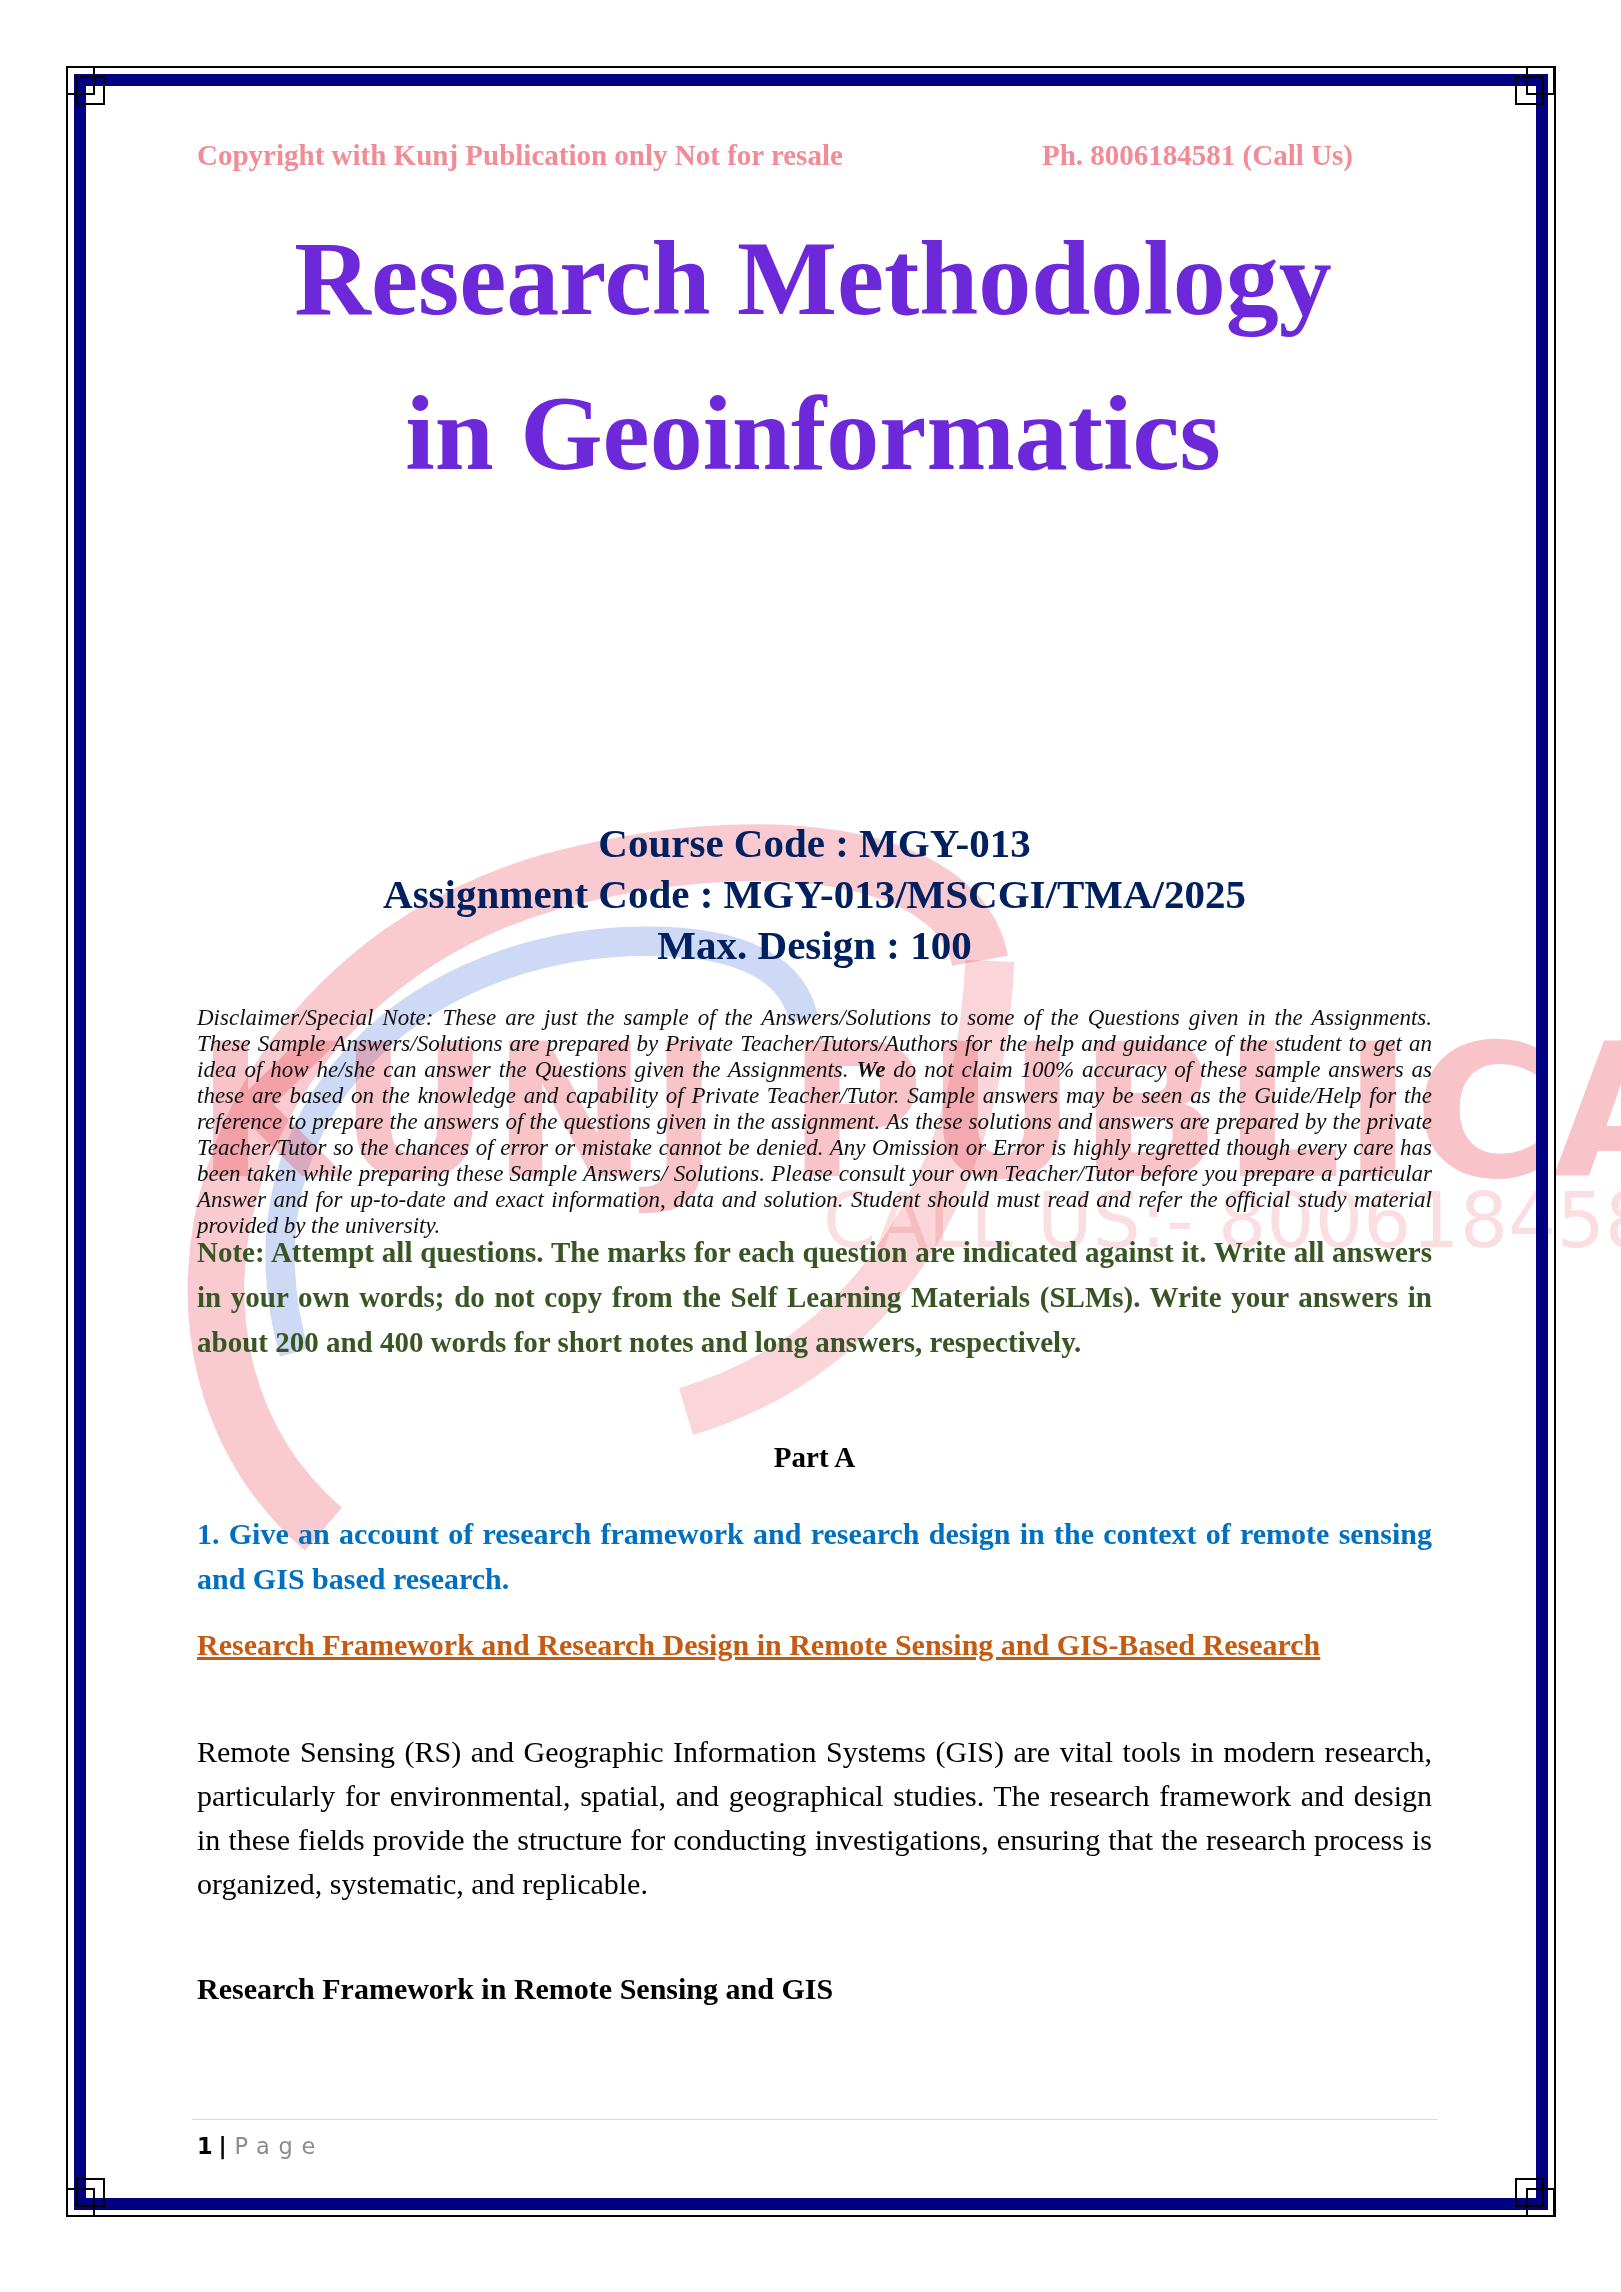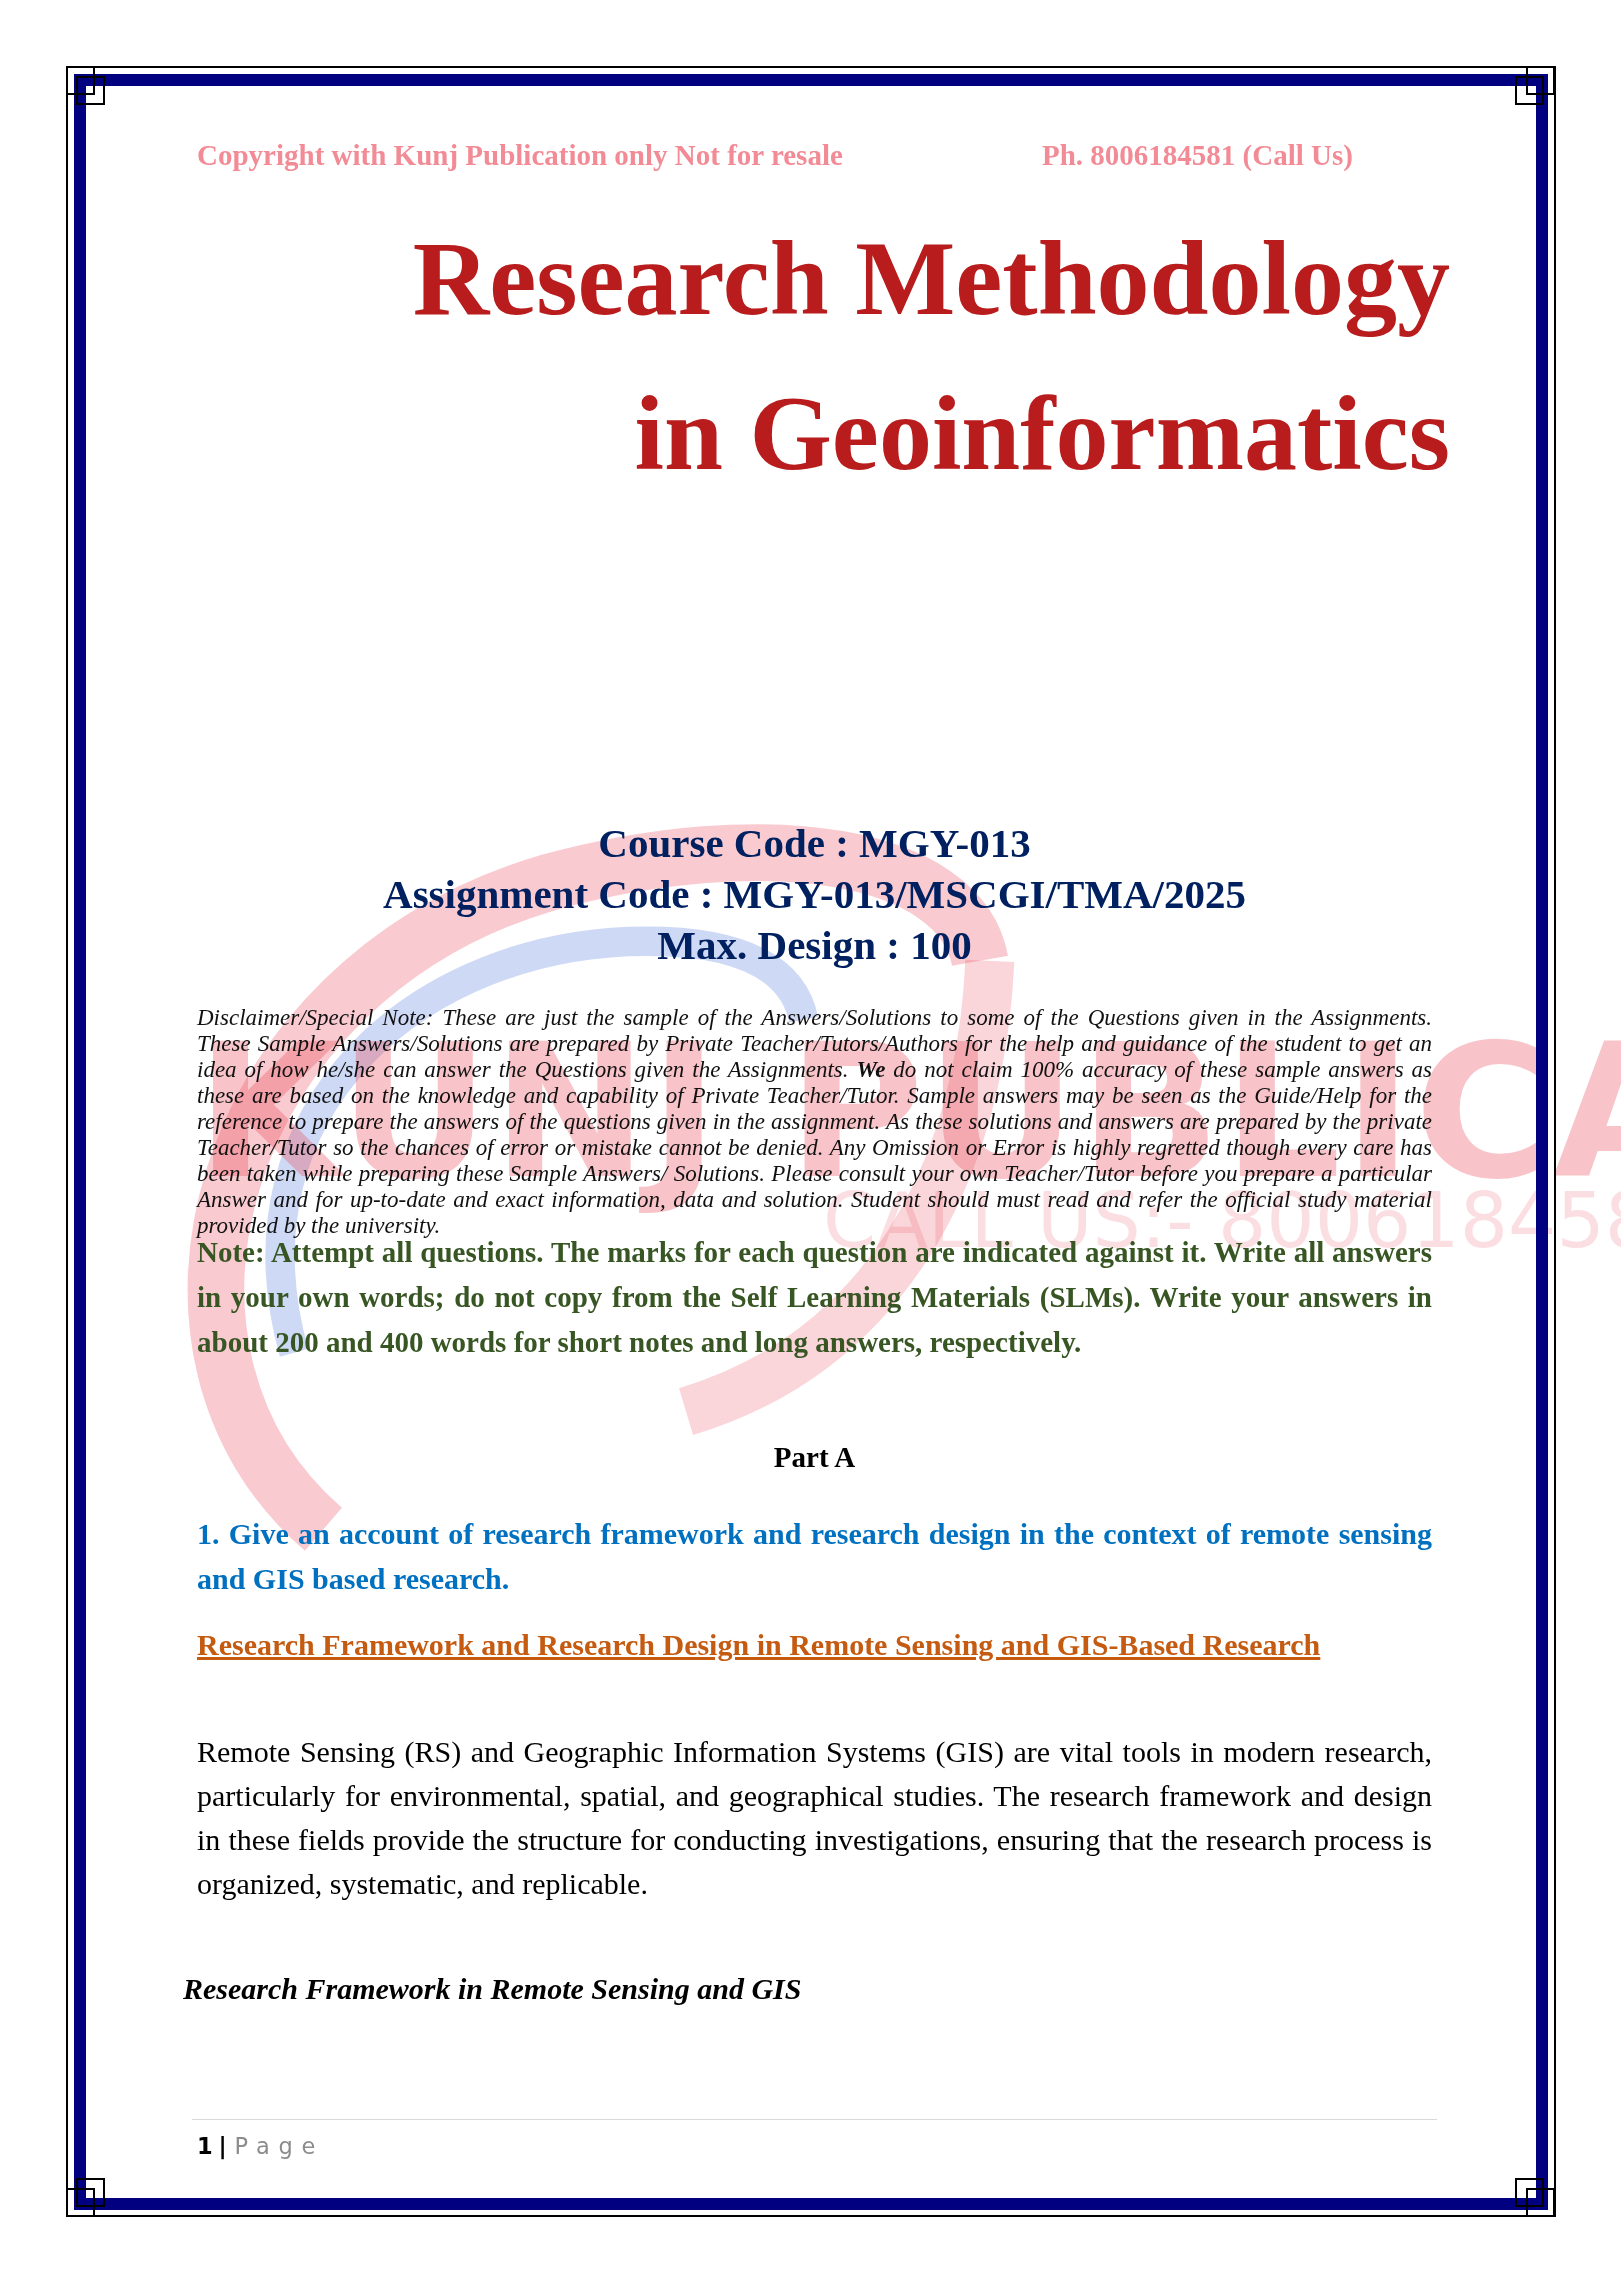--- a/index.html
+++ b/index.html
@@ -18,7 +18,7 @@
   .copyright { position:absolute; top:139px; left:197px; width:1235px; font-weight:bold; font-size:29px; color:#F28B95; white-space:nowrap; }
   .copyright .ph { position:absolute; left:845px; }
 
-  .title { position:absolute; top:201px; left:176px; width:1274px; text-align:right; font-weight:bold; color:#b91c1c; font-size:106px; line-height:155px; }
+  .title { position:absolute; top:201px; left:176px; width:1274px; text-align:center; font-weight:bold; color:#6d28d9; font-size:106px; line-height:155px; }
 
   .codes { position:absolute; top:818px; left:197px; width:1235px; text-align:center; font-weight:bold; color:#002060; font-size:41px; line-height:51px; }
 

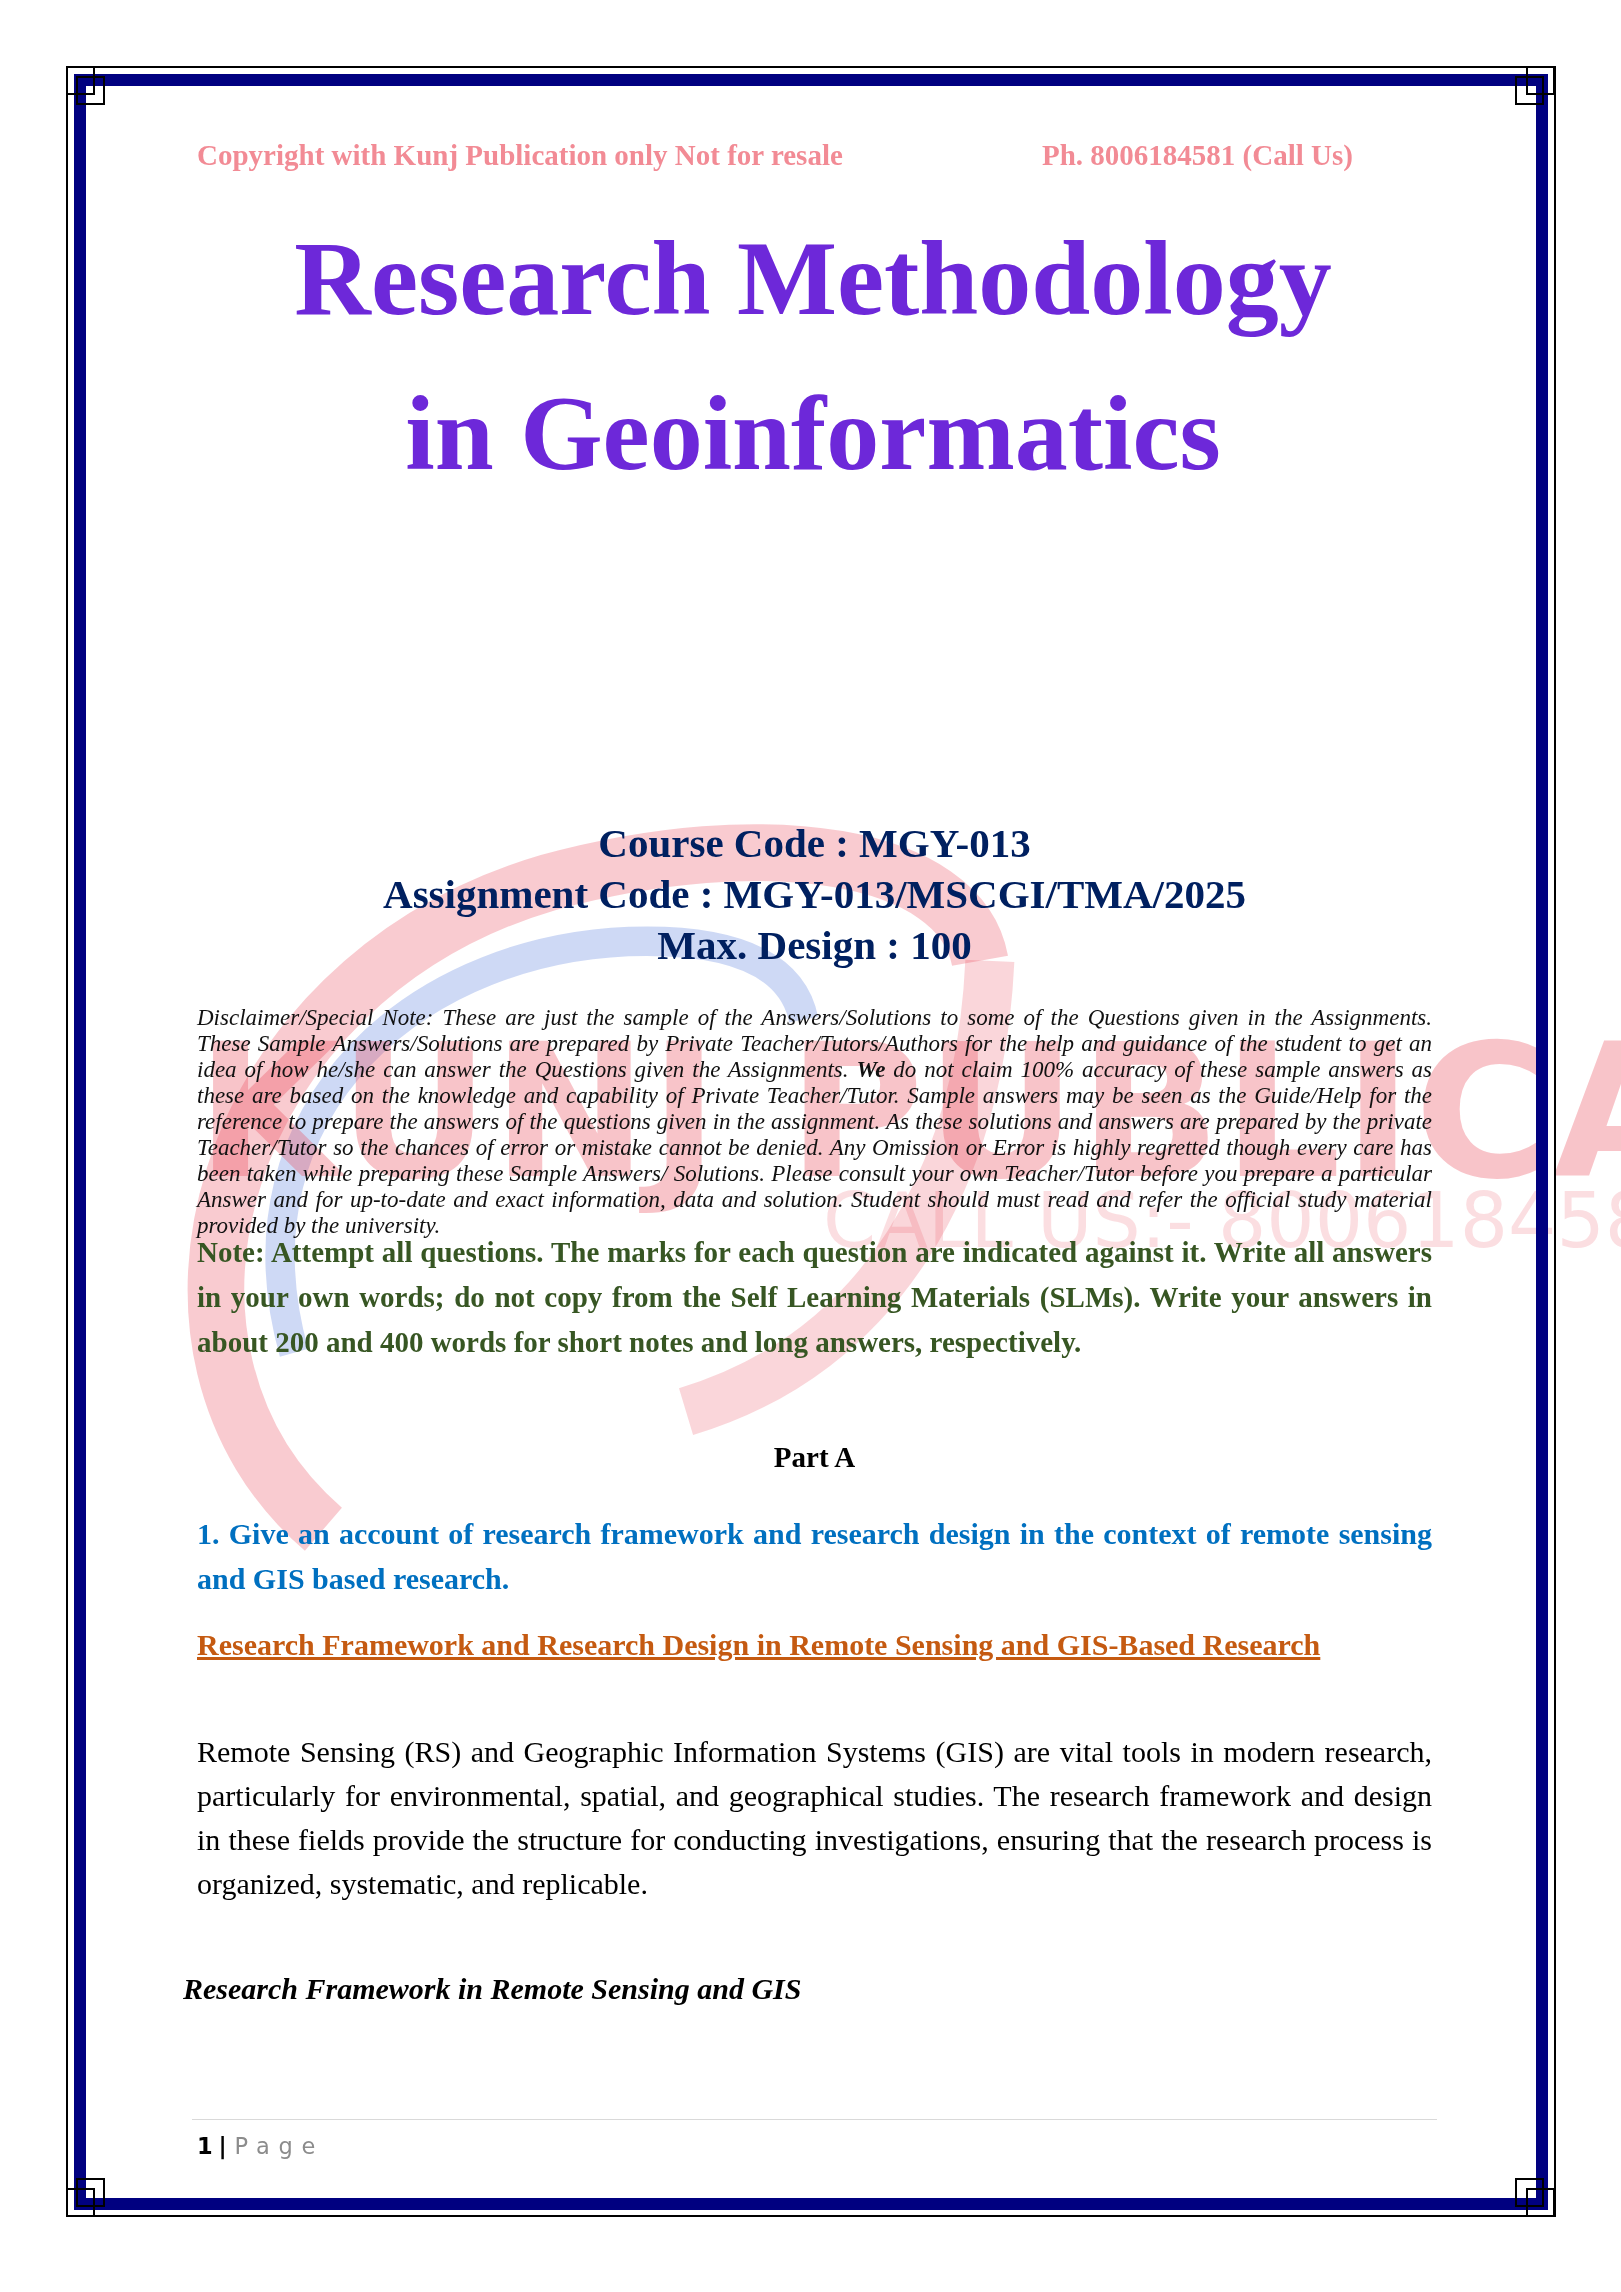--- a/index.html
+++ b/index.html
@@ -34,7 +34,7 @@
 
   .body-para { position:absolute; top:1730px; left:197px; width:1235px; font-size:30px; line-height:44px; color:#000; text-align:justify; }
 
-  .subheading { position:absolute; top:1972px; left:183px; width:1235px; font-weight:bold; font-size:30px; color:#000;font-style:italic; }
+  .subheading { position:absolute; top:1972px; left:197px; width:1235px; font-weight:bold; font-size:30px; color:#000; }
 
   .footer-rule { position:absolute; top:2119px; left:192px; width:1245px; height:1px; background:#d9d9d9; }
   .footer { position:absolute; top:2133px; left:197px; font-family:"DejaVu Sans", sans-serif; font-size:22.5px; }

